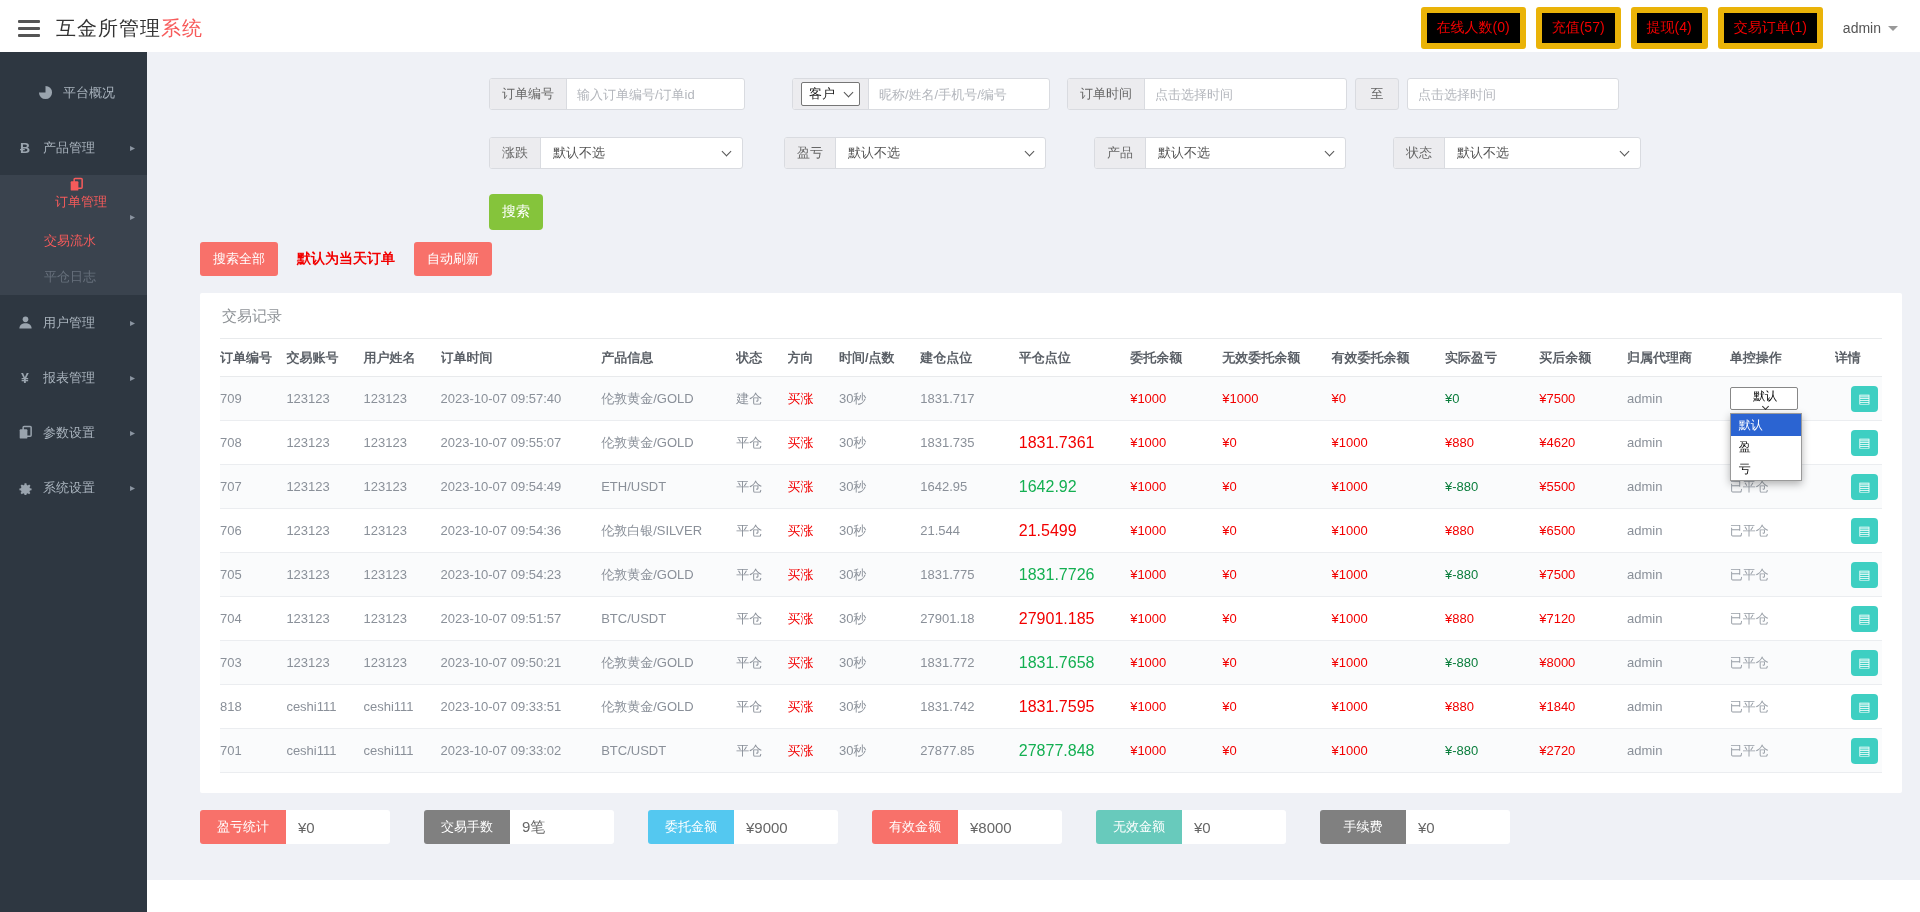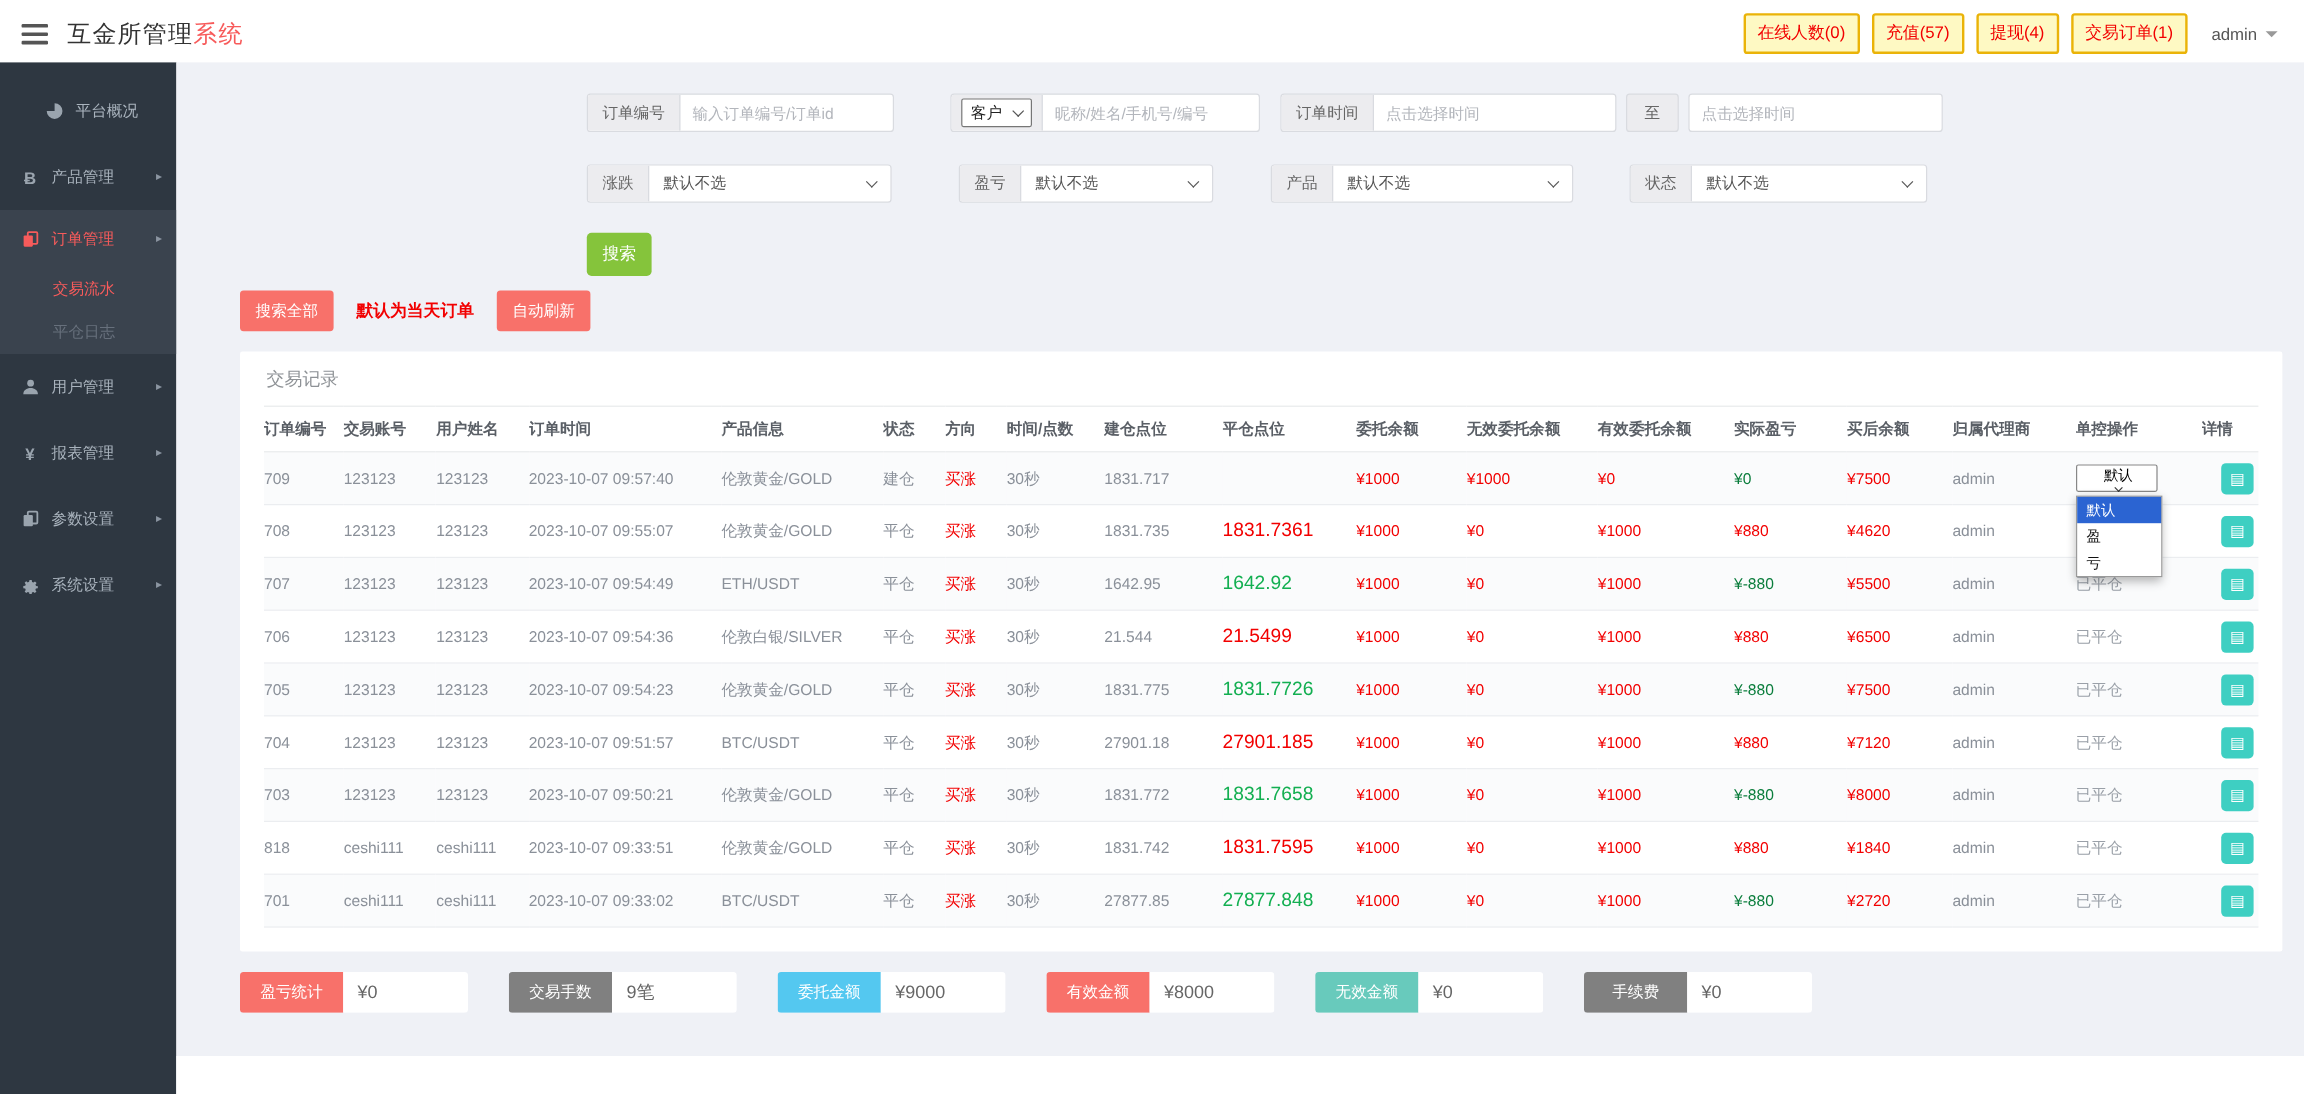--- a/index.html
+++ b/index.html
@@ -13,7 +13,7 @@
   .app-title { margin-left:16px; font-size:20px; color:#333; letter-spacing:1px; white-space:nowrap; }
   .app-title .t-red { color:#f75b5b; }
   .header-right { margin-left:auto; display:flex; align-items:center; gap:10px; }
-  .badge { border:2px solid #eab308; border-radius:3px; background:#fef9c3; color:#f20000;
+  .badge { border:6px solid #eab308; border-radius:3px; background:#000000; color:#f20000;
     font-size:14px; padding:6px 10px; white-space:nowrap; cursor:pointer; }
   .admin { display:flex; align-items:center; gap:7px; margin-left:10px; color:#555; font-size:14px; cursor:pointer; }
   .caret-down { width:0; height:0; border-left:5px solid transparent; border-right:5px solid transparent; border-top:5px solid #999; }

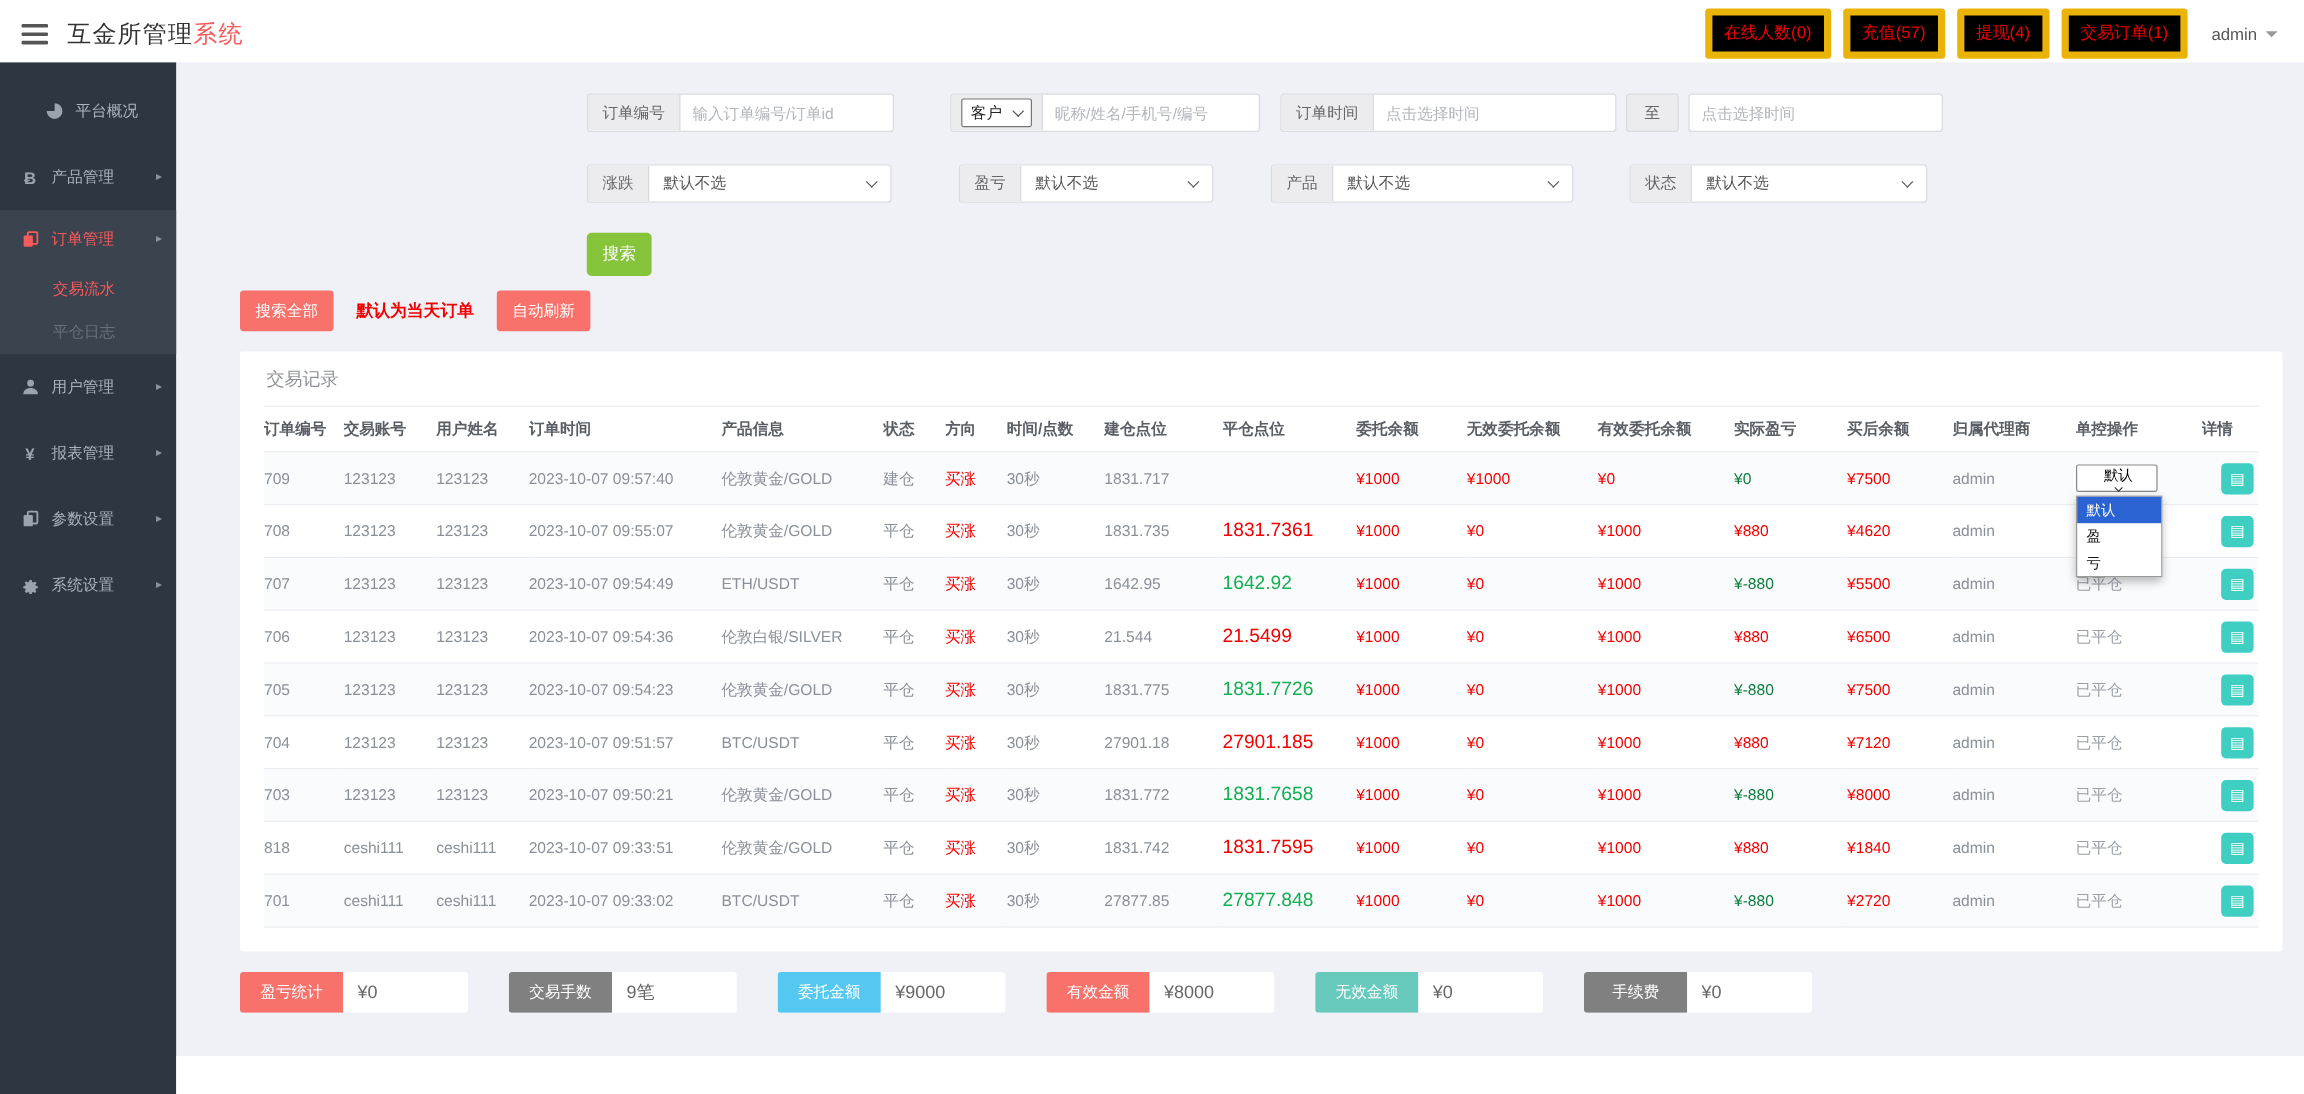--- a/index.html
+++ b/index.html
@@ -225,7 +225,7 @@
             <i class="chev"></i>
           </span>
         </div>
-        <div class="f-group" style="width:212px;margin-left:56px">
+        <div class="f-group" style="width:262px;margin-left:41px">
           <span class="f-label">盈亏</span>
           <span class="f-selectarea">
             <span>默认不选</span>

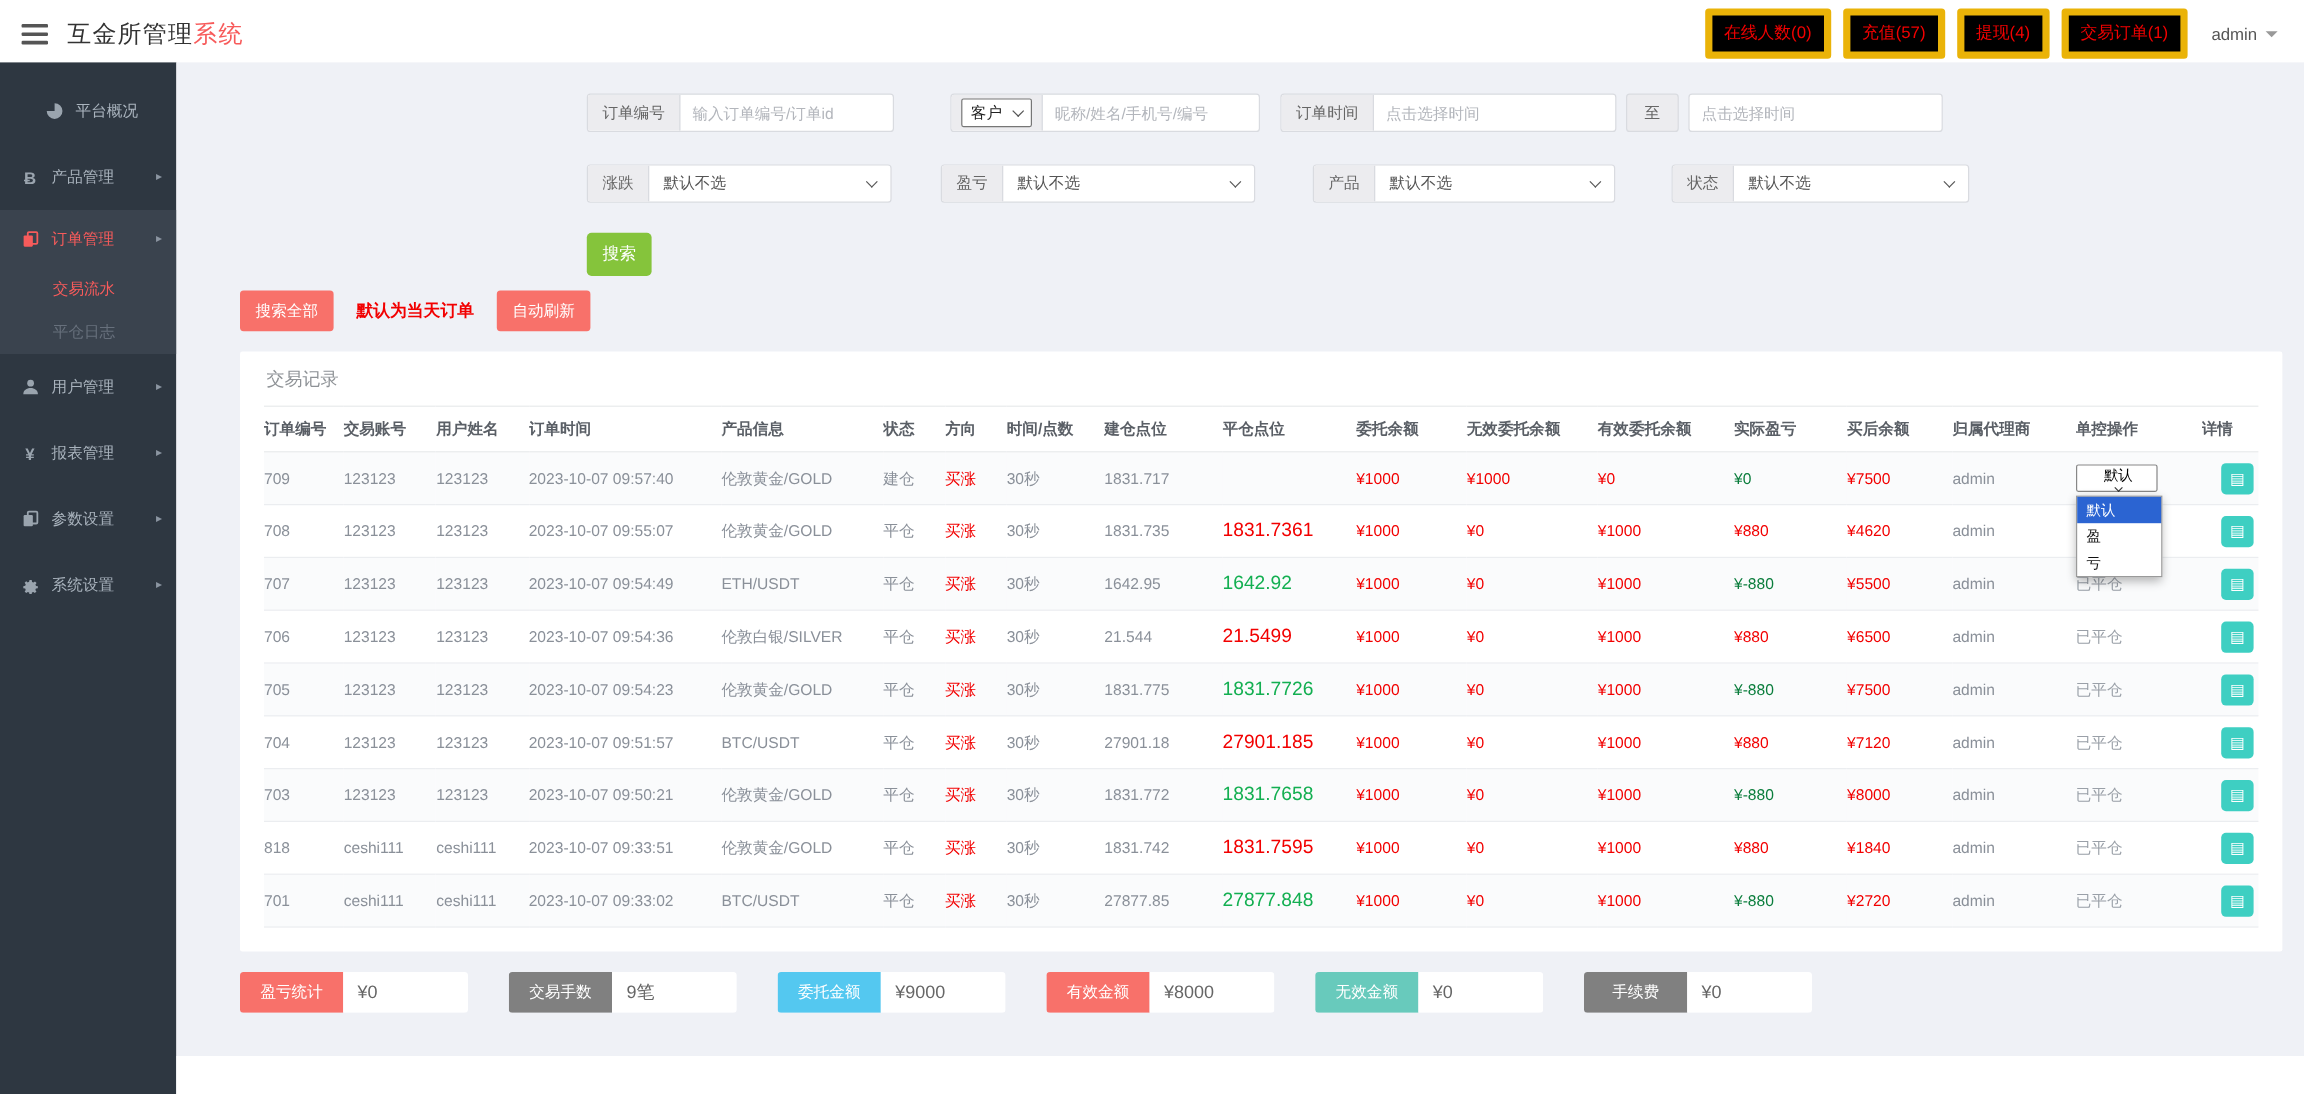--- a/index.html
+++ b/index.html
@@ -26,7 +26,7 @@
   .nav-item .arrow { margin-left:auto; font-size:10px; color:#8b95a1; }
   .nav-ico { width:16px; height:16px; display:inline-flex; align-items:center; justify-content:center; color:#9aa4ae; font-size:14px; }
   .nav-group { background:#3a434e; }
-  .nav-group .nav-parent { height:48px; color:#f75b5b; }
+  .nav-group .nav-parent { height:48px; color:#f75b5b;flex-direction:column; }
   .nav-group .nav-parent .nav-ico { color:#f75b5b; }
   .sub-item { height:36px; padding-left:44px; display:flex; align-items:center; font-size:13px; cursor:pointer; }
   .sub-item.active { color:#f75b5b; }

